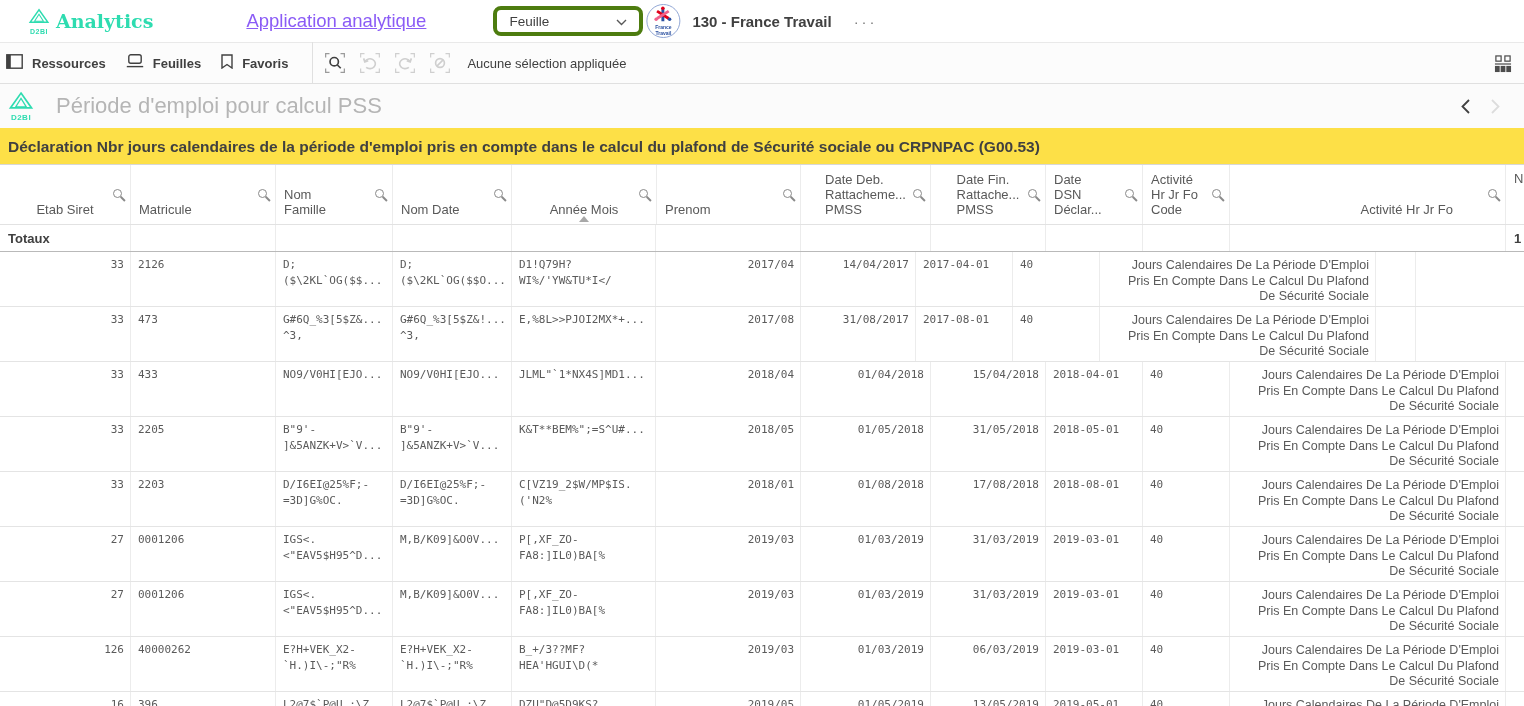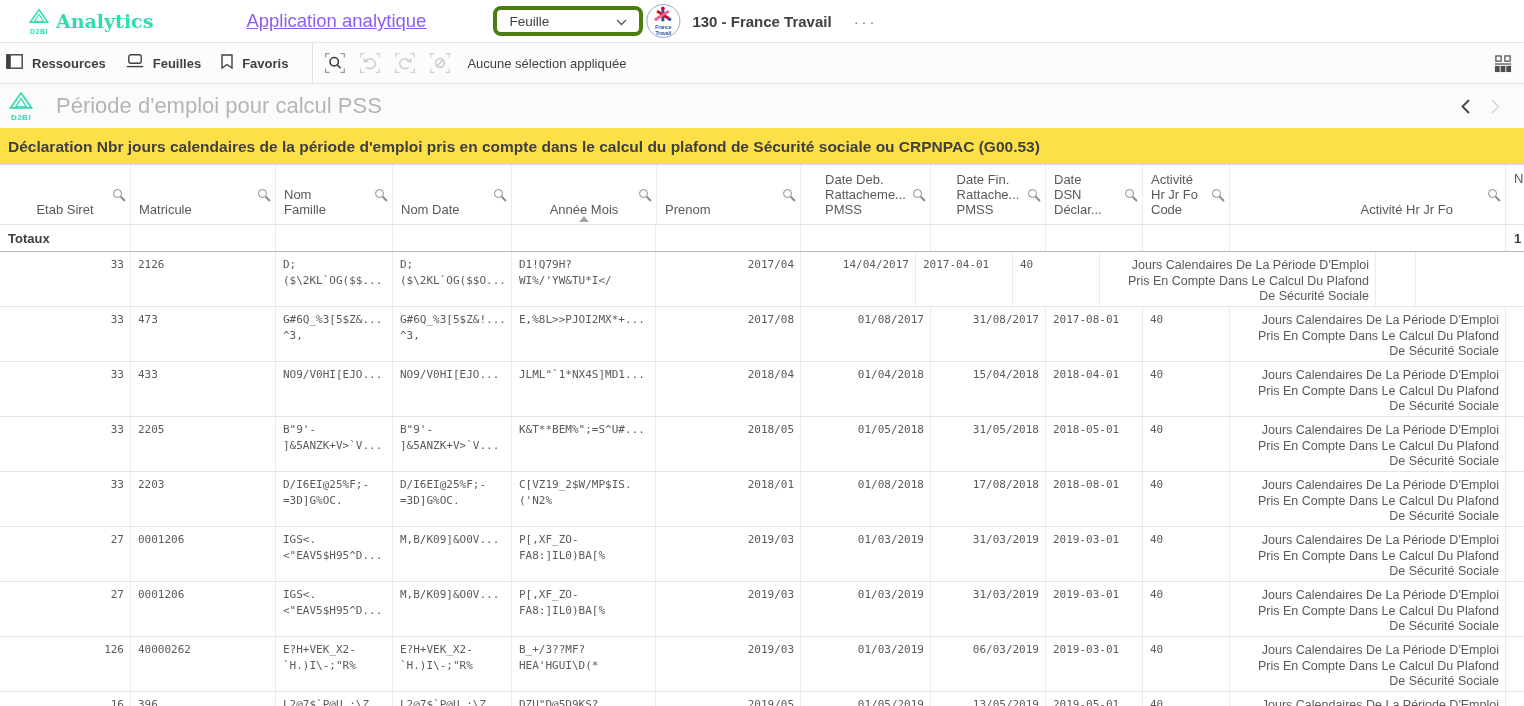--- a/index.html
+++ b/index.html
@@ -345,7 +345,6 @@
 ^3,</div>
         <div class="td a-left mono" style="width: 144px;">E,%8L&gt;&gt;PJOI2MX*+...</div>
         <div class="td a-right mono" style="width: 145px;">2017/08</div>
-        <div class="td a-right mono" style="width: 130px;">01/08/2017</div>
         <div class="td a-right mono" style="width: 115px;">31/08/2017</div>
         <div class="td a-left mono" style="width: 97px;">2017-08-01</div>
         <div class="td a-left mono" style="width: 87px;">40</div>

